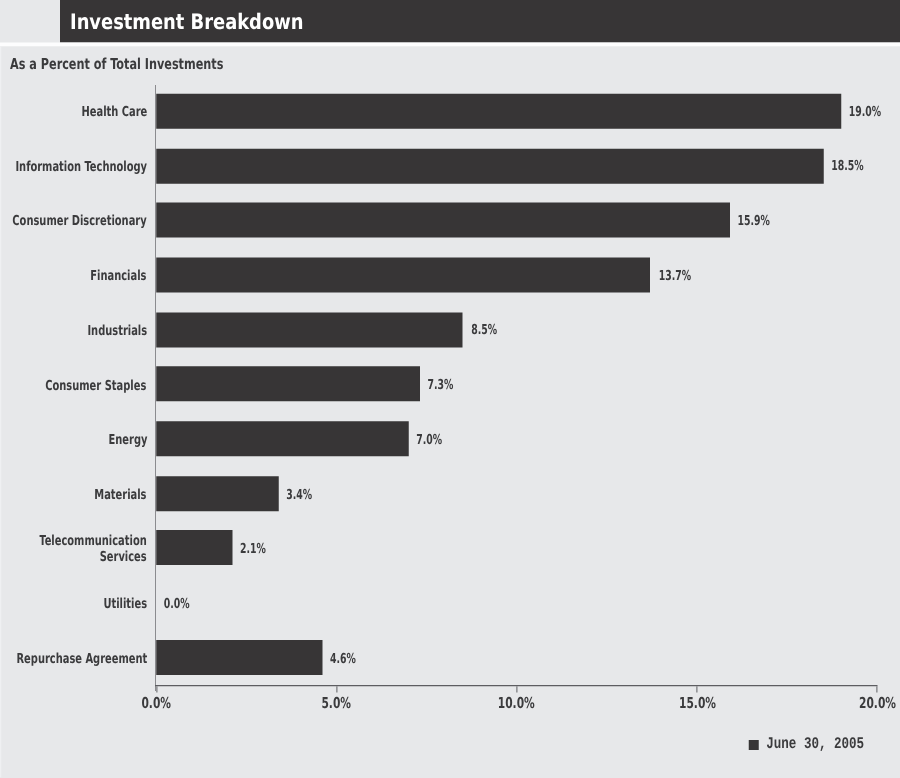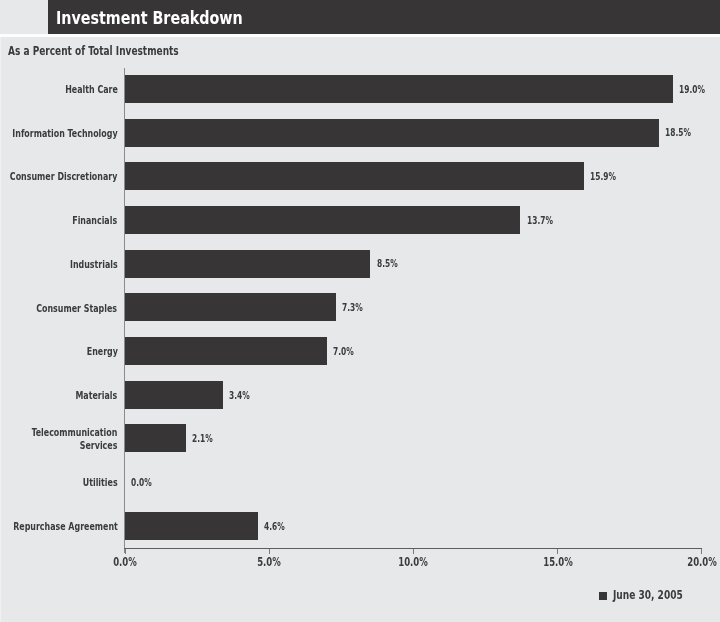--- a/index.html
+++ b/index.html
@@ -131,6 +131,7 @@
     top: 586.7px;
     width: 100px;
     height: 16px;
+    font-family: Liberation Mono, monospace;
   }
   .legend-swatch {
     position: absolute;

